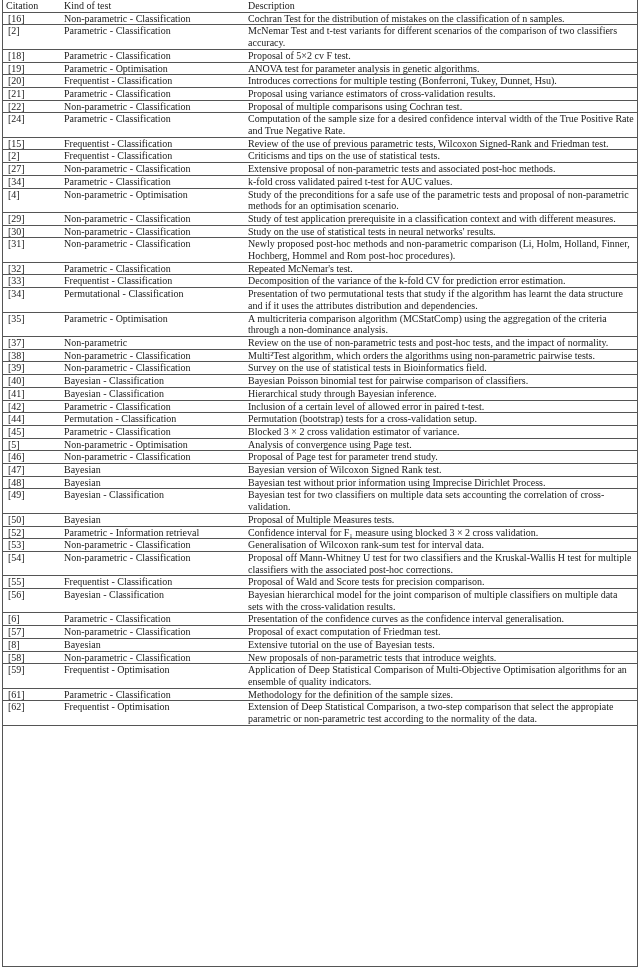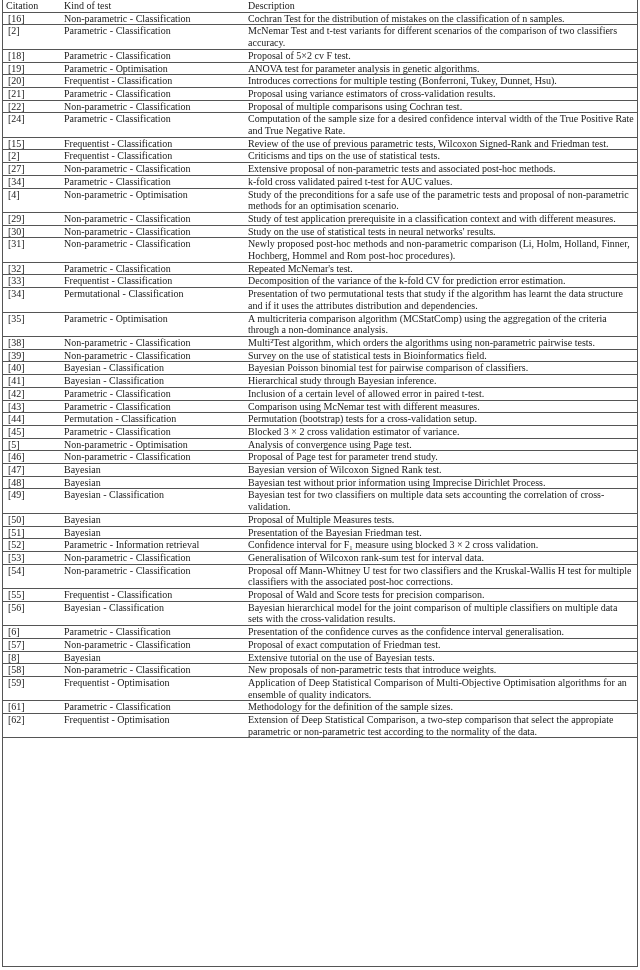--- a/index.html
+++ b/index.html
@@ -128,6 +128,11 @@
         <td class="c3">A multicriteria comparison algorithm (MCStatComp) using the aggregation of the criteria through a non-dominance analysis.</td>
       </tr>
       <tr>
+        <td class="c1 cite">[37]</td>
+        <td class="c2">Non-parametric</td>
+        <td class="c3">Review on the use of non-parametric tests and post-hoc tests, and the impact of normality.</td>
+      </tr>
+      <tr>
         <td class="c1 cite">[38]</td>
         <td class="c2">Non-parametric - Classification</td>
         <td class="c3">Multi²Test algorithm, which orders the algorithms using non-parametric pairwise tests.</td>

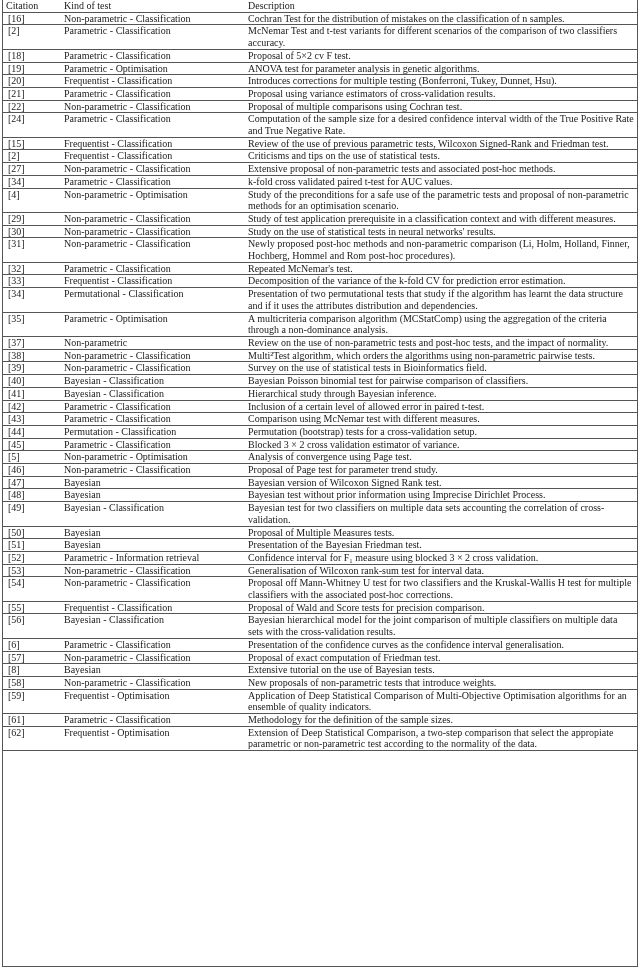--- a/index.html
+++ b/index.html
@@ -158,11 +158,6 @@
         <td class="c3">Inclusion of a certain level of allowed error in paired t-test.</td>
       </tr>
       <tr>
-        <td class="c1 cite">[43]</td>
-        <td class="c2">Parametric - Classification</td>
-        <td class="c3">Comparison using McNemar test with different measures.</td>
-      </tr>
-      <tr>
         <td class="c1 cite">[44]</td>
         <td class="c2">Permutation - Classification</td>
         <td class="c3">Permutation (bootstrap) tests for a cross-validation setup.</td>

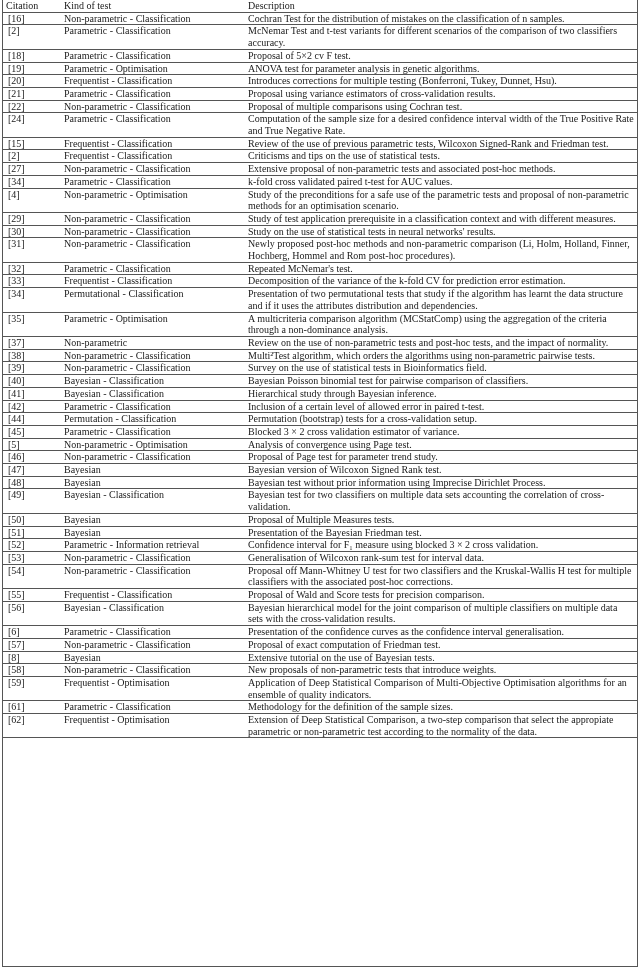--- a/index.html
+++ b/index.html
@@ -198,11 +198,6 @@
         <td class="c3">Proposal of Multiple Measures tests.</td>
       </tr>
       <tr>
-        <td class="c1 cite">[51]</td>
-        <td class="c2">Bayesian</td>
-        <td class="c3">Presentation of the Bayesian Friedman test.</td>
-      </tr>
-      <tr>
         <td class="c1 cite">[52]</td>
         <td class="c2">Parametric - Information retrieval</td>
         <td class="c3">Confidence interval for F₁ measure using blocked 3 × 2 cross validation.</td>

